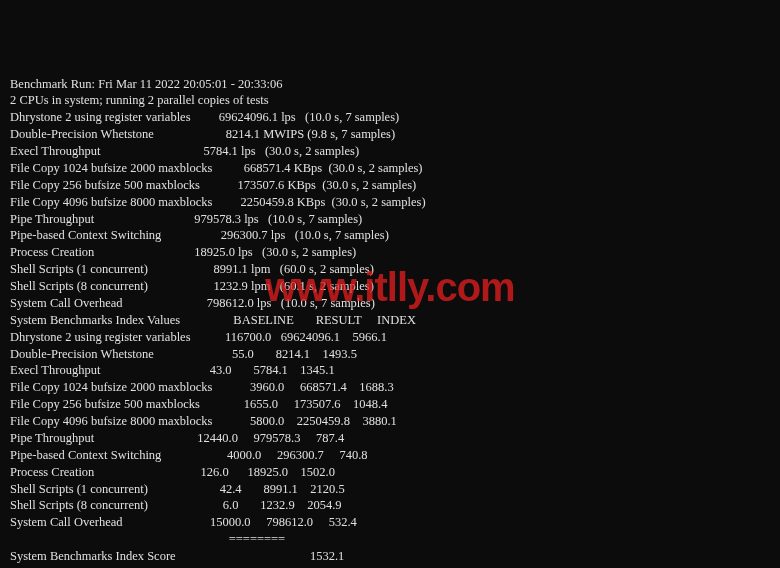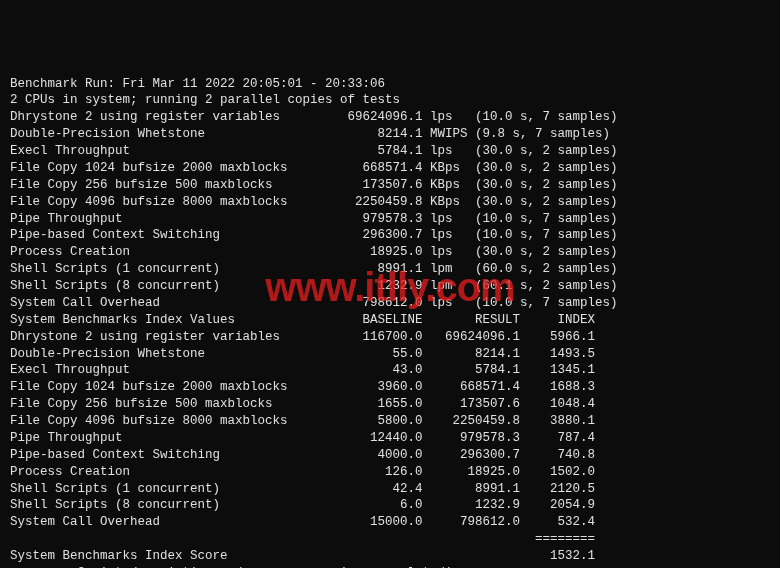--- a/index.html
+++ b/index.html
@@ -22,6 +22,7 @@
     }
     .line {
       display: block;
+      font-family: Liberation Serif, serif;
     }
     .watermark {
       position: absolute;

